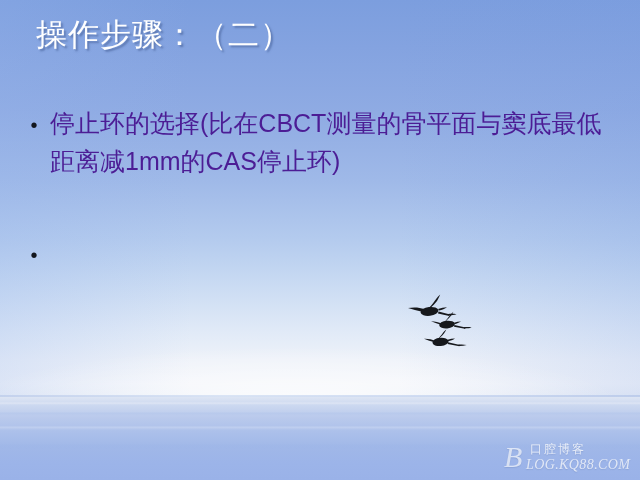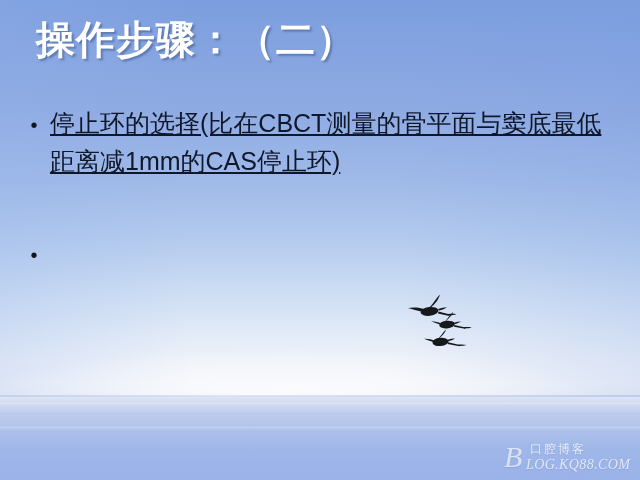--- a/index.html
+++ b/index.html
@@ -102,8 +102,8 @@
     position: absolute;
     left: 36px; top: 16px;
     color: #ffffff;
-    font-size: 39px;
-    font-weight: bold;
+    font-size: 31px;
+    font-weight: normal;
     letter-spacing: 1px;
     line-height: 1.25;
     text-shadow: 2px 2px 2px rgba(60,85,140,0.55);

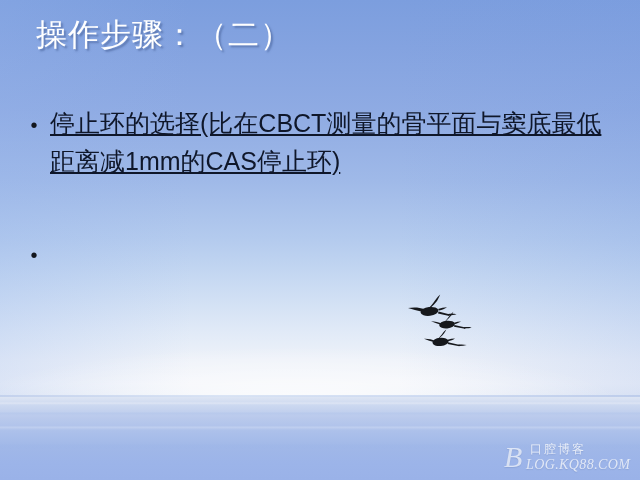--- a/index.html
+++ b/index.html
@@ -132,13 +132,12 @@
   }
   .bullet-text {
     flex: 1 1 auto;
-    color: #0f172a;
+    color: #4c1d95;
     font-size: 25px;
     font-weight: normal;
     line-height: 38px;
     letter-spacing: 0px;
     word-break: break-all;
-    text-decoration: underline;
   }
 
   

